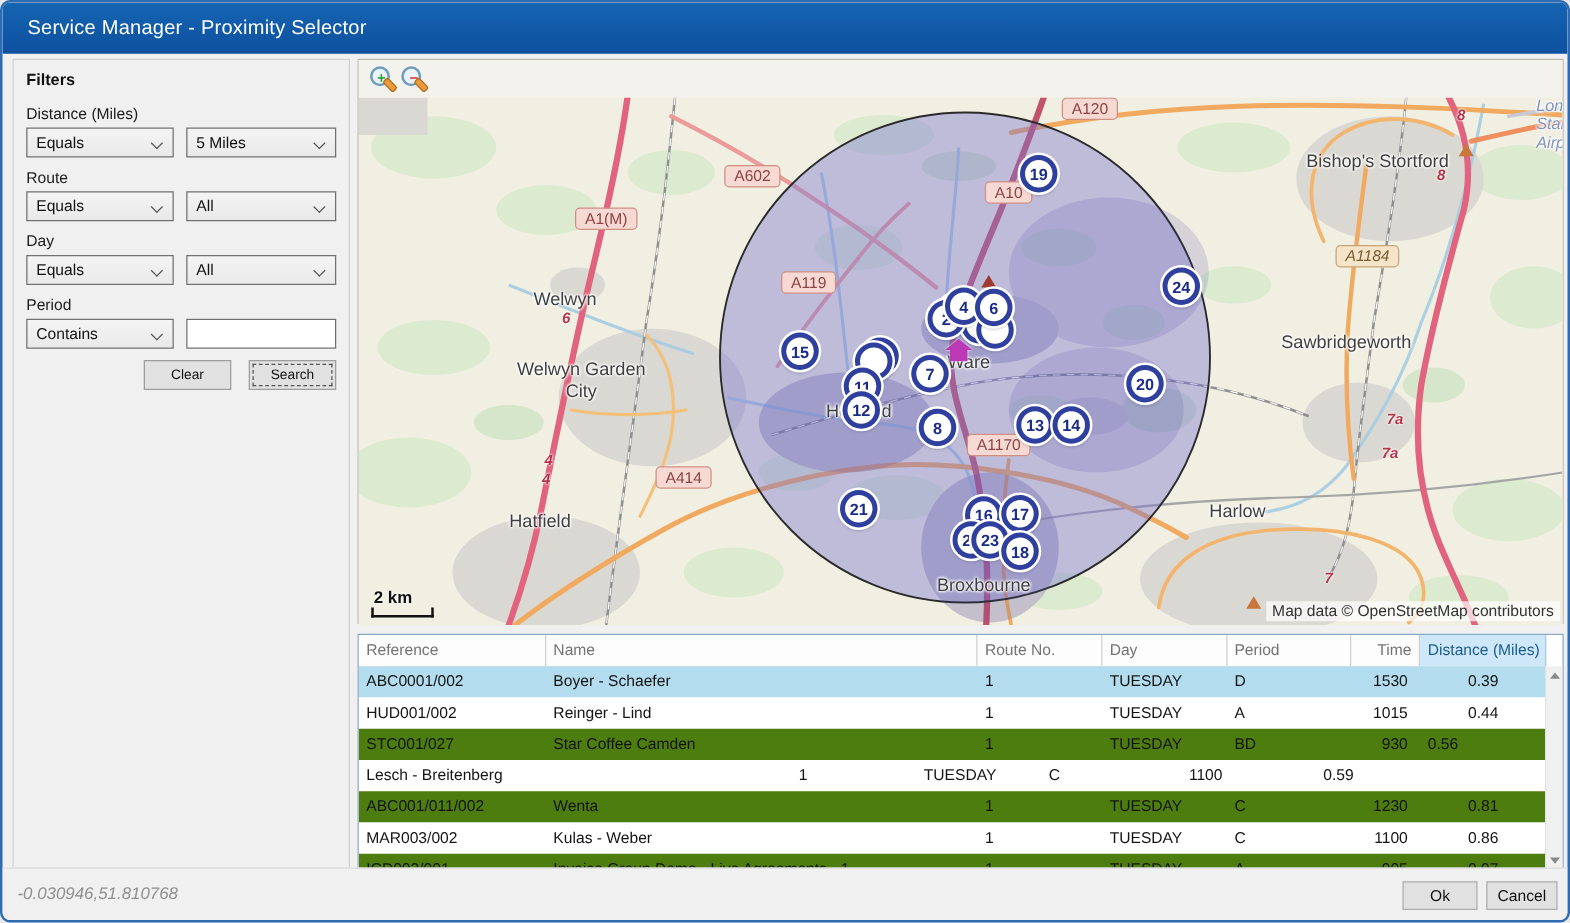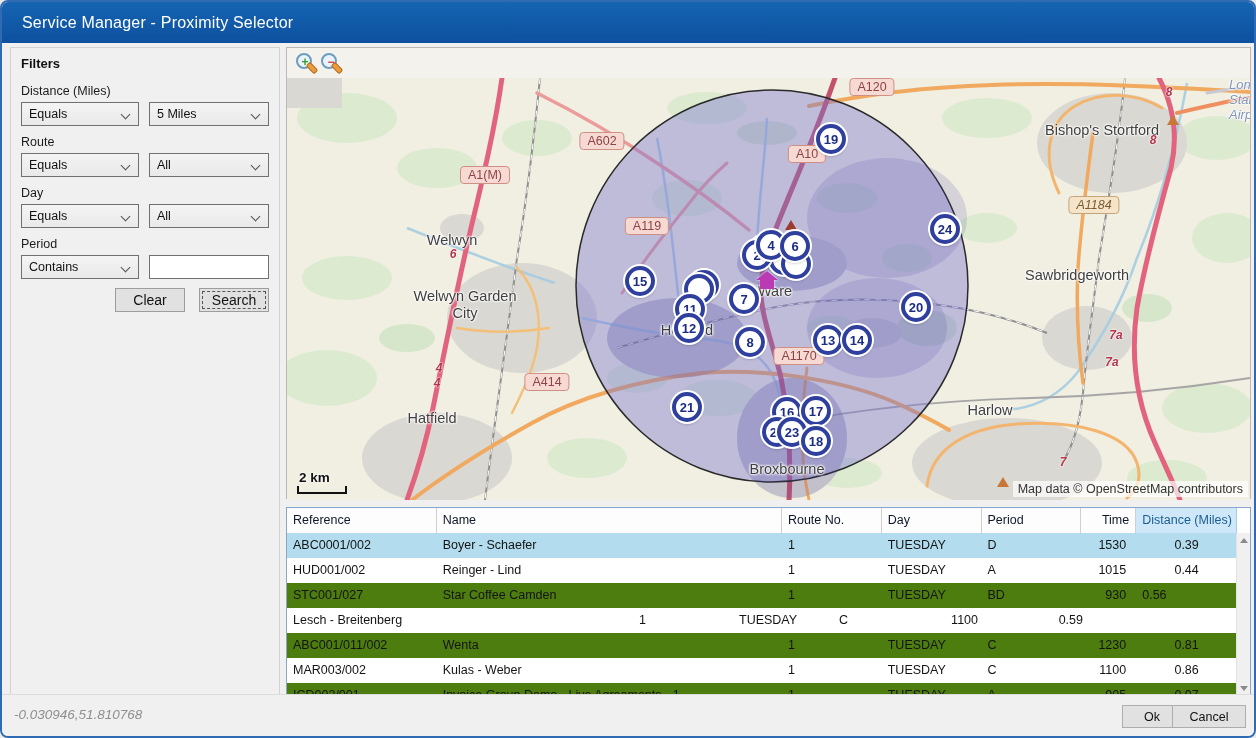--- a/index.html
+++ b/index.html
@@ -18,7 +18,7 @@
   .combo.c-left{left:10px;width:118px;}
   .combo.c-right{left:138px;width:120px;}
   .tbox{position:absolute;left:138px;top:18px;width:120px;height:24px;border:1px solid #707070;box-sizing:border-box;font-size:12.5px;padding:0 6px;background:#fff;outline:none;font-family:"Liberation Sans",sans-serif;}
-  .btn{position:absolute;height:24px;background:#e1e1e1;border:1px solid #9d9d9d;font-size:14px;color:#111;font-family:"Liberation Sans",sans-serif;cursor:default;}
+  .btn{position:absolute;height:24px;background:#e1e1e1;border:1px solid #9d9d9d;font-size:11px;color:#111;font-family:"Liberation Sans",sans-serif;cursor:default;}
   .btn.focused{outline:1px dashed #555;outline-offset:-4px;}
   
   .map-panel{position:absolute;left:284px;top:45px;width:965px;height:452px;border:1px solid #bdb9b2;background:#f4f2ec;box-sizing:border-box;}

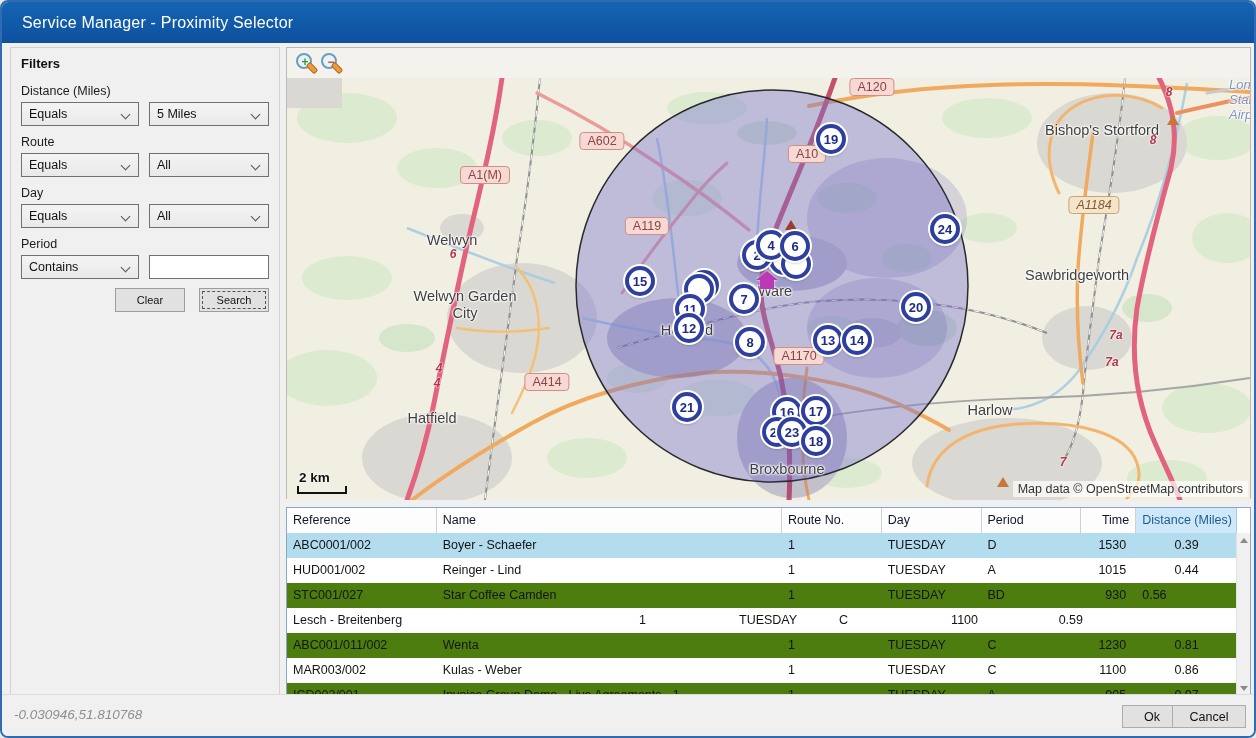--- a/index.html
+++ b/index.html
@@ -50,7 +50,7 @@
   
   .table-panel{position:absolute;left:284px;top:505px;width:965px;height:190px;border:1px solid #89a8c8;background:#fff;box-sizing:border-box;overflow:hidden;}
   .thead{position:absolute;left:0;top:0;right:13px;height:25px;background:#fdfdfd;border-bottom:1px solid #d5d5d5;display:flex;}
-  .th{box-sizing:border-box;border-right:1px solid #d0d0d0;font-size:12.5px;color:#0f172a;line-height:24px;padding:0 6px;overflow:hidden;white-space:nowrap;}
+  .th{box-sizing:border-box;border-right:1px solid #d0d0d0;font-size:12.5px;color:#737373;line-height:24px;padding:0 6px;overflow:hidden;white-space:nowrap;}
   .th.sorted{background:#cfe8f9;color:#1a5d92;border-right-color:#a9cce6;}
   .tbody{position:absolute;left:0;top:25px;right:13px;bottom:0;overflow:hidden;}
   .tr{display:flex;height:25px;background:#fff;}

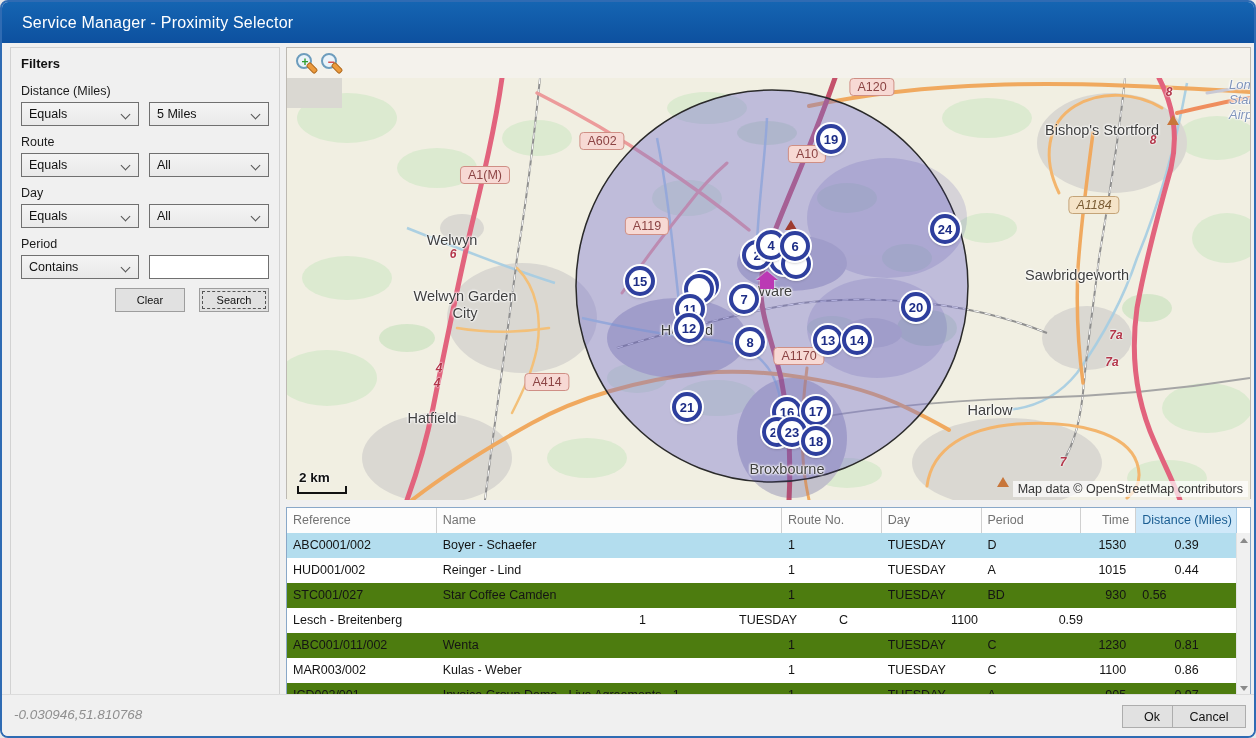--- a/index.html
+++ b/index.html
@@ -66,7 +66,7 @@
   .coords{position:absolute;left:12px;top:12px;font-size:13.5px;font-style:italic;color:#8f8f8f;}
   .dlg-btn{position:absolute;top:10px;height:23px;background:#e1e1e1;border:1px solid #adadad;font-size:12.5px;color:#111;font-family:"Liberation Sans",sans-serif;cursor:default;}
   #ok-btn{right:72px;width:60px;}
-  #cancel-btn{right:8px;width:74px;}
+  #cancel-btn{right:8px;width:57px;}
 </style>
 </head>
 <body>

